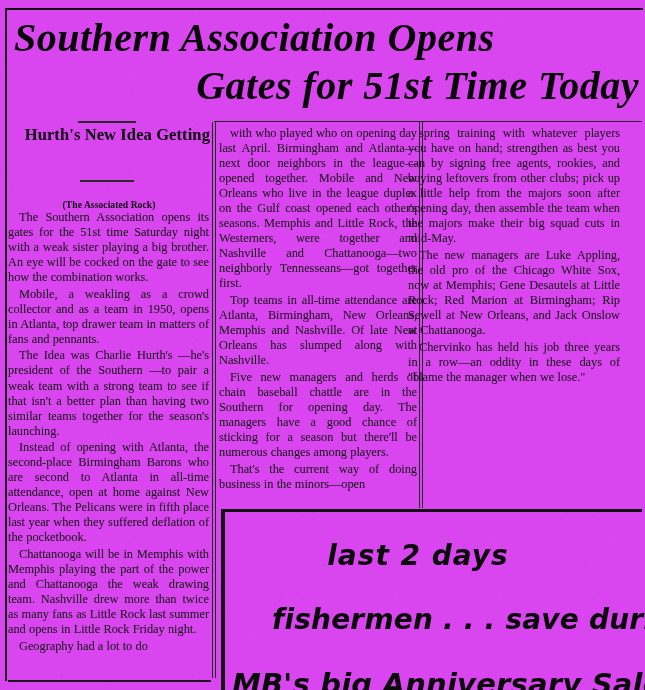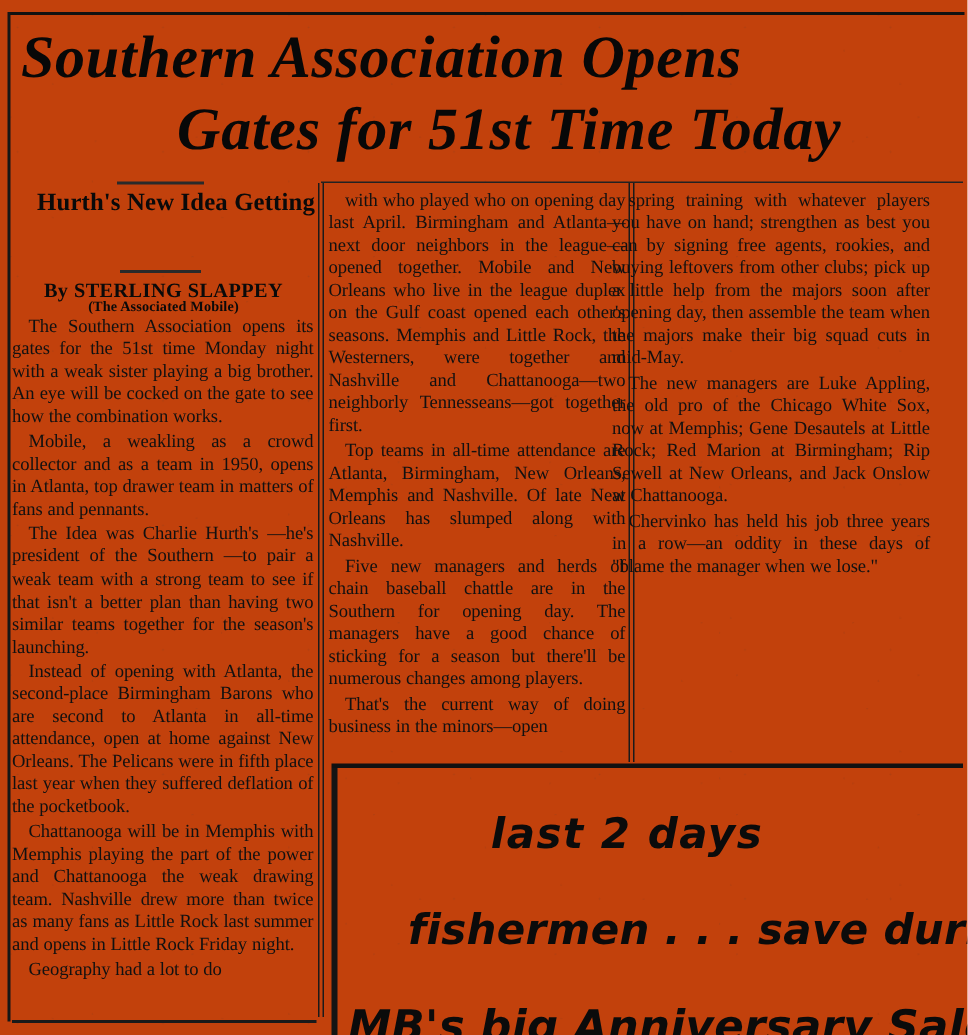--- a/index.html
+++ b/index.html
@@ -20,7 +20,7 @@
     position: absolute;
     left: 0; top: 0;
     width: 645px; height: 690px;
-    background: #c2410c;
+    background: #d946ef;
     overflow: hidden;
   }
 

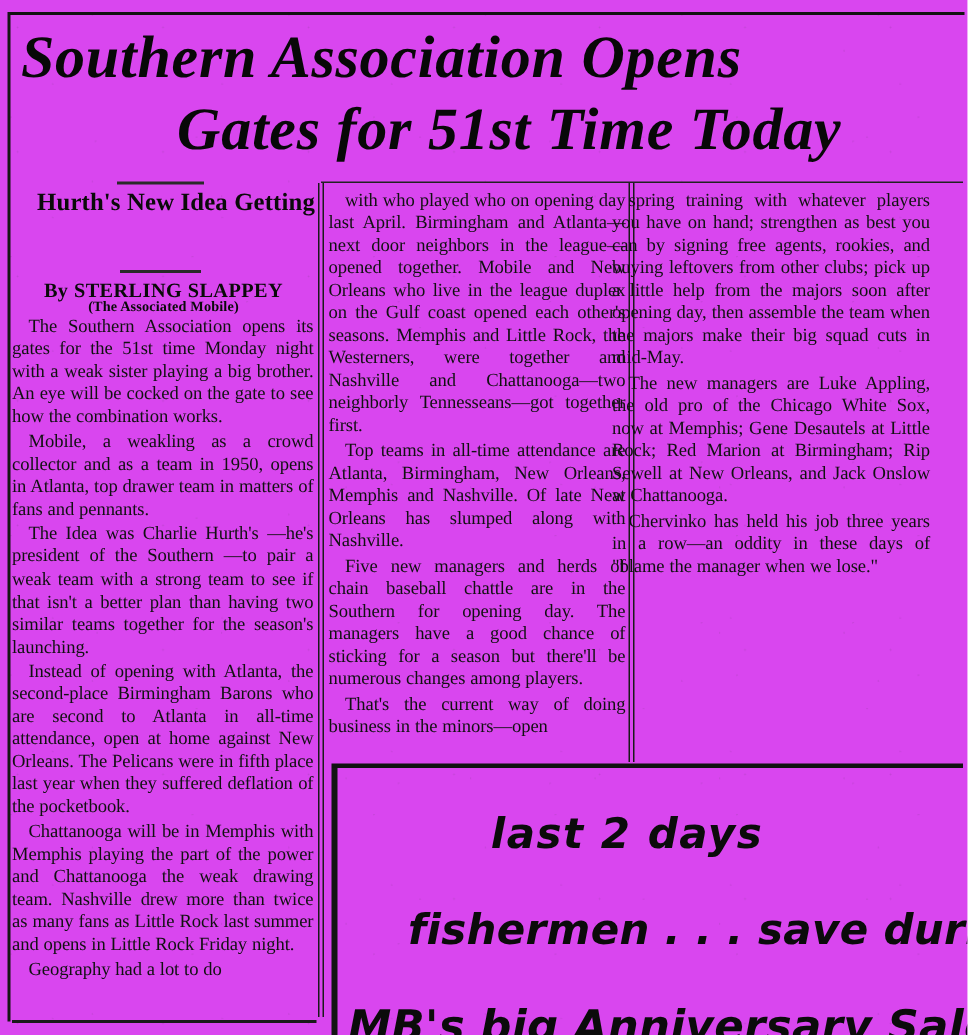--- a/index.html
+++ b/index.html
@@ -66,7 +66,7 @@
     color: #080808;
   }
   .headline .l1 { display: block; }
-  .headline .l2 { display: block; text-align: center; padding-left: 26px; }
+  .headline .l2 { display: block; text-align: right; padding-left: 26px; }
 
   
   .col-rule {

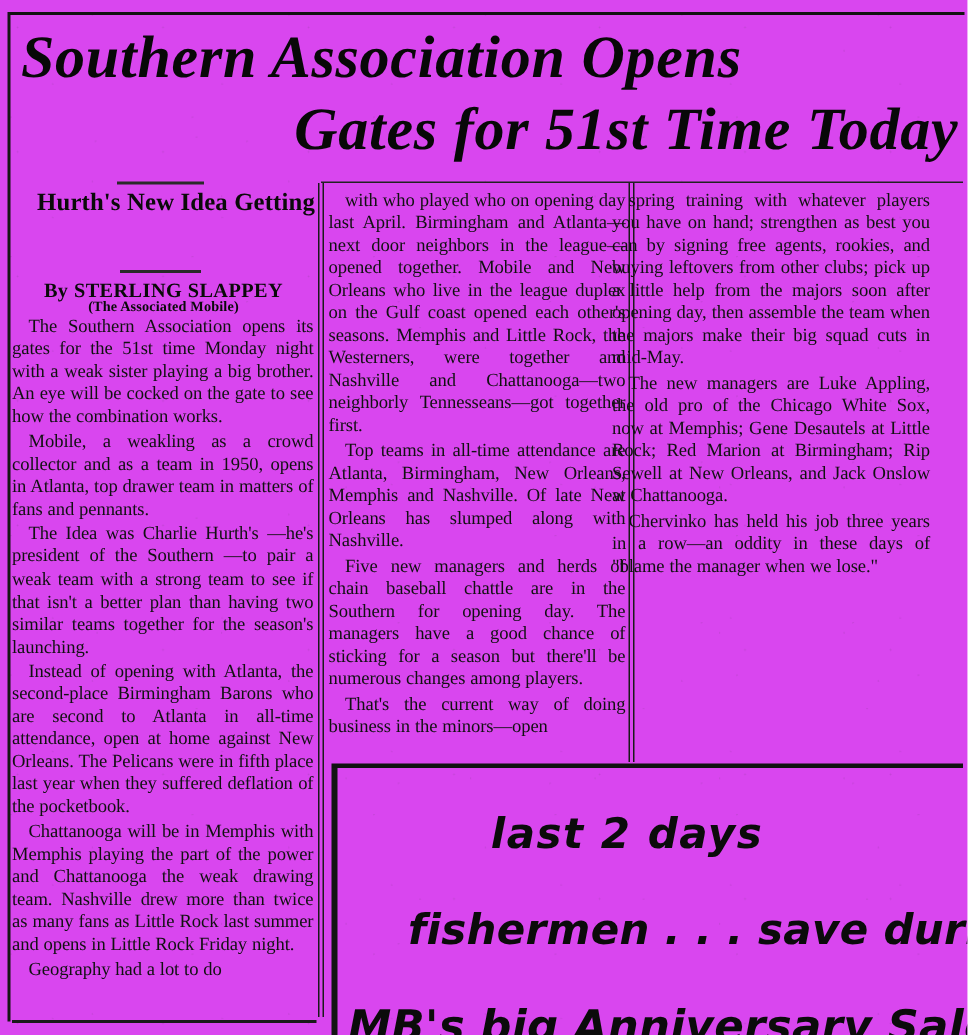--- a/index.html
+++ b/index.html
@@ -201,7 +201,6 @@
   </div>
   <div class="subhead-rule bot"></div>
 
-  <div class="byline">By STERLING SLAPPEY</div>
   <div class="credit">(The Associated Mobile)</div>
 
   <div class="col col1">

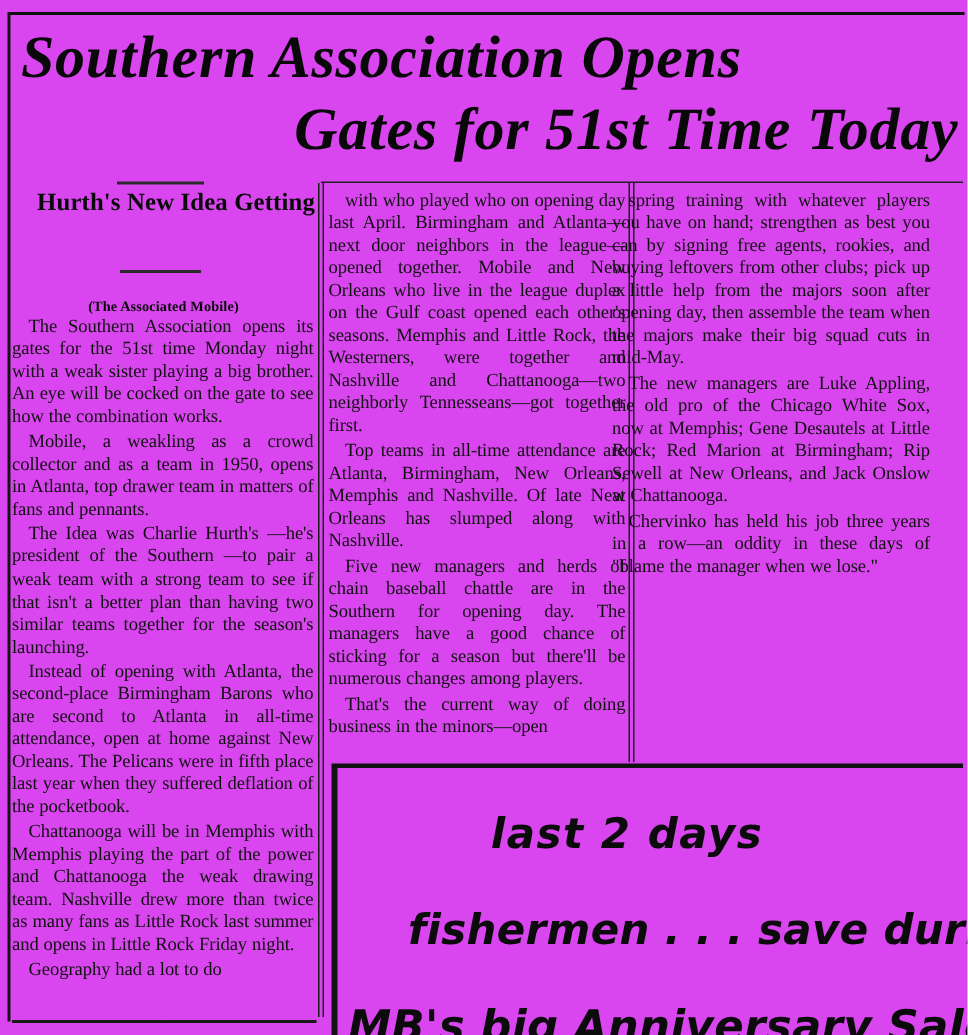--- a/index.html
+++ b/index.html
@@ -201,7 +201,7 @@
   </div>
   <div class="subhead-rule bot"></div>
 
-  <div class="credit">(The Associated Mobile)</div>
+  <div class="credit">(The Associated Rock)</div>
 
   <div class="col col1">
     <p>The Southern Association opens its gates for the 51st time Monday night with a weak sister playing a big brother. An eye will be cocked on the gate to see how the combination works.</p>

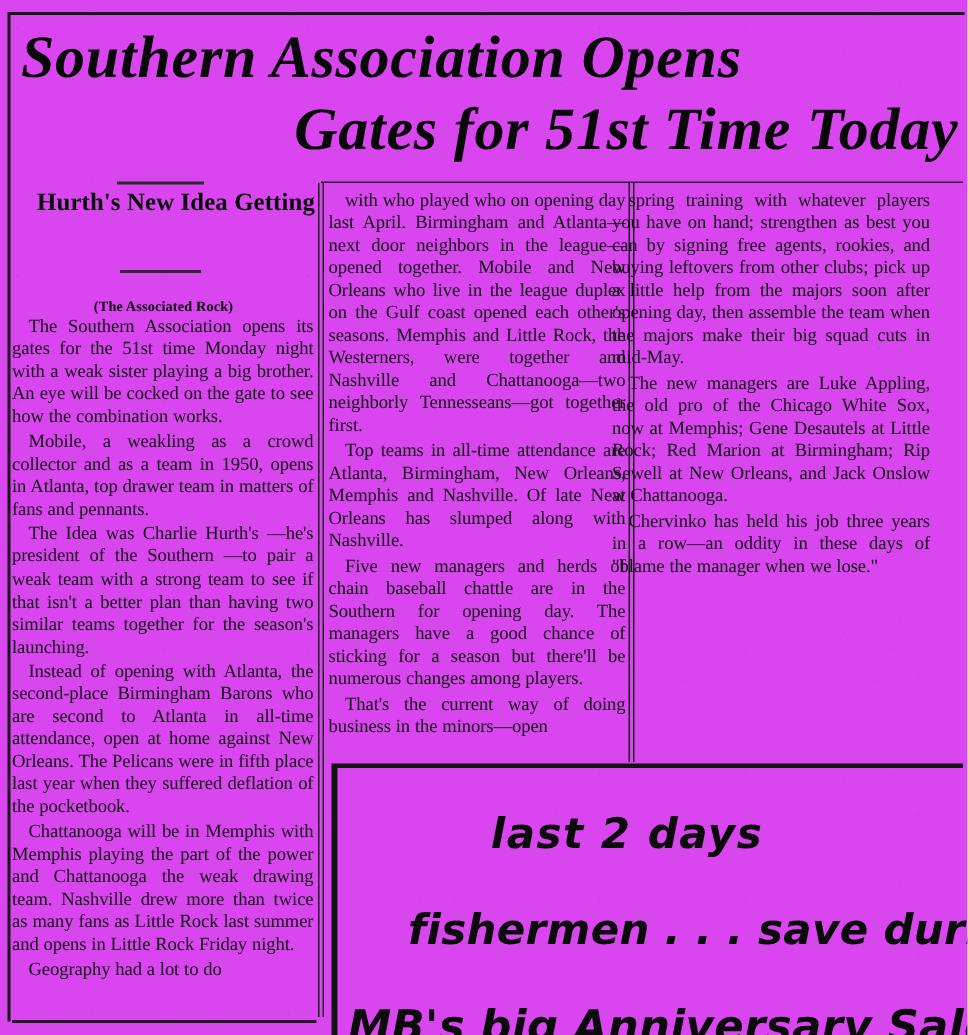--- a/index.html
+++ b/index.html
@@ -204,7 +204,7 @@
   <div class="credit">(The Associated Rock)</div>
 
   <div class="col col1">
-    <p>The Southern Association opens its gates for the 51st time Monday night with a weak sister playing a big brother. An eye will be cocked on the gate to see how the combination works.</p>
+    <p>The Southern Association opens its gates for the 51st time Saturday night with a weak sister playing a big brother. An eye will be cocked on the gate to see how the combination works.</p>
     <p>Mobile, a weakling as a crowd collector and as a team in 1950, opens in Atlanta, top drawer team in matters of fans and pennants.</p>
     <p>The Idea was Charlie Hurth's —he's president of the Southern —to pair a weak team with a strong team to see if that isn't a better plan than having two similar teams together for the season's launching.</p>
     <p>Instead of opening with Atlanta, the second-place Birmingham Barons who are second to Atlanta in all-time attendance, open at home against New Orleans. The Pelicans were in fifth place last year when they suffered deflation of the pocketbook.</p>

